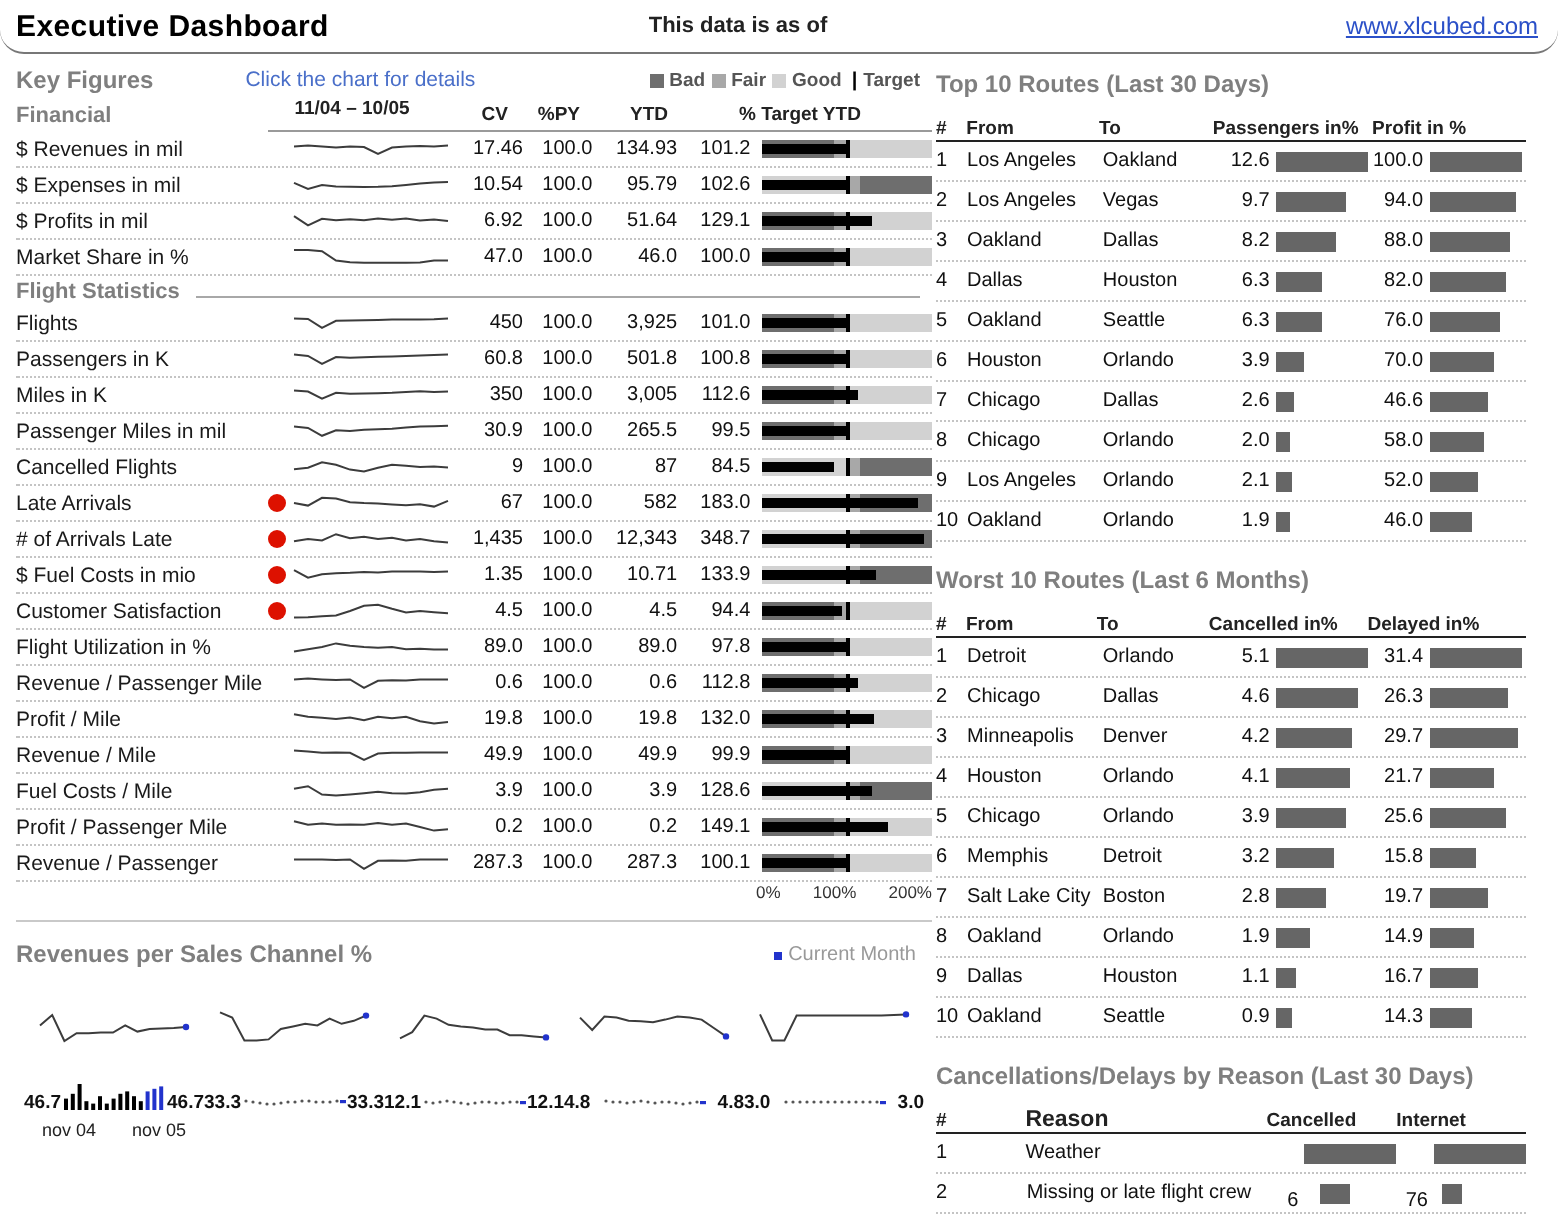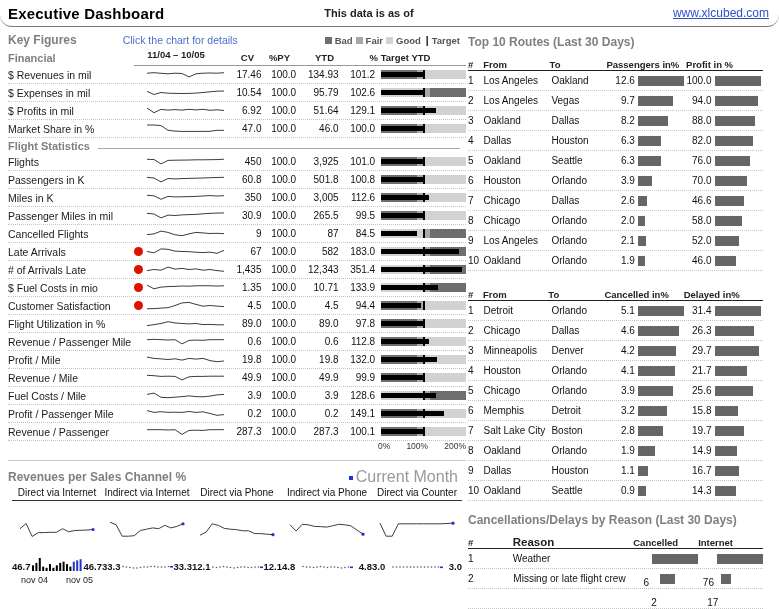--- a/index.html
+++ b/index.html
@@ -310,7 +310,7 @@
             <span class="kf-num w-cv">1,435</span>
             <span class="kf-num w-py">100.0</span>
             <span class="kf-num w-ytd">12,343</span>
-            <span class="kf-num w-tv">351.4</span>
+            <span class="kf-num w-tv">348.7</span>
             <div class="bullet">
               <div class="band" style="left: 0%; width: 50%; background: rgb(210, 210, 210);"></div>
               <div class="band" style="left: 50%; width: 7.5%; background: rgb(168, 168, 168);"></div>

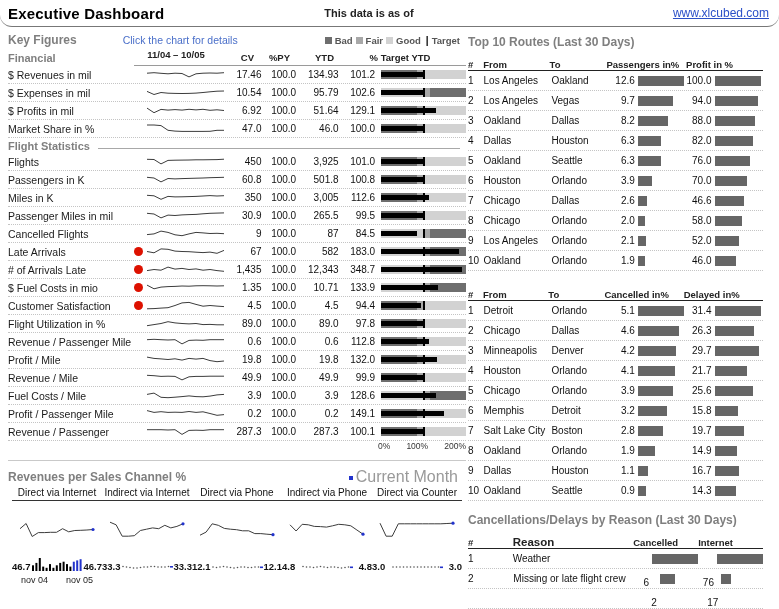--- a/index.html
+++ b/index.html
@@ -798,6 +798,7 @@
           </div>
         </div>
       <div class="tbl" id="worst-routes">
+          <div class="rt-title">Worst 10 Routes (Last 6 Months)</div>
           <div class="rt-header">
             <span class="c-rank">#</span>
             <span class="c-from">From</span>

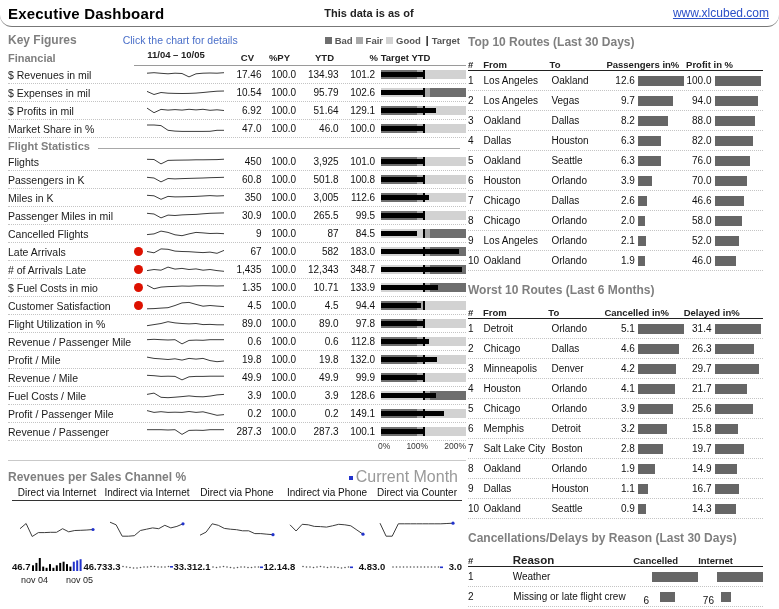--- a/index.html
+++ b/index.html
@@ -61,7 +61,7 @@
   
   .channels{border-top:1px solid #c9c9c9;margin-top:6px;padding-top:8px;width:458px;}
   .ch-titlerow{display:flex;align-items:center;height:16px;}
-  .cm-legend{margin-left:auto;margin-right:8px;font-size:16px;color:#999;display:flex;align-items:center;gap:3px;}
+  .cm-legend{margin-left:auto;margin-right:8px;font-size:10px;color:#999;display:flex;align-items:center;gap:3px;}
   .cm-dot{width:4px;height:4px;background:var(--blue);display:inline-block;margin-top:1px;}
   .ch-headrow{display:flex;border-bottom:1.5px solid #333;margin:2px 4px 0 4px;}
   .ch-head{width:90px;text-align:center;font-size:10px;color:#111;padding-bottom:2px;white-space:nowrap;}

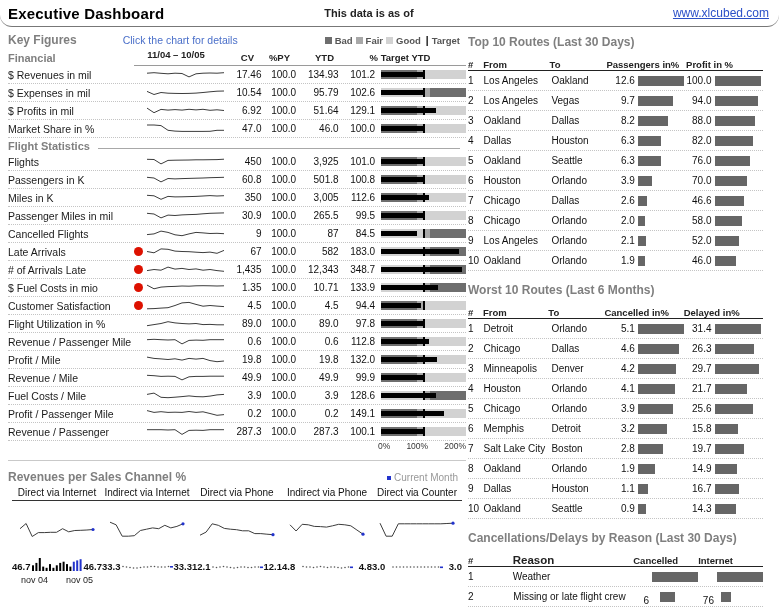--- a/index.html
+++ b/index.html
@@ -503,13 +503,6 @@
             <span>Current Month</span>
           </span>
         </div>
-        <div class="ch-headrow" id="ch-heads">
-            <span class="ch-head">Direct via Internet</span>
-            <span class="ch-head">Indirect via Internet</span>
-            <span class="ch-head">Direct via Phone</span>
-            <span class="ch-head">Indirect via Phone</span>
-            <span class="ch-head">Direct via Counter</span>
-          </div>
         <div class="ch-body" id="ch-body">
             <div class="ch-col">
               <div class="ch-spark"><svg width="78" height="30">

